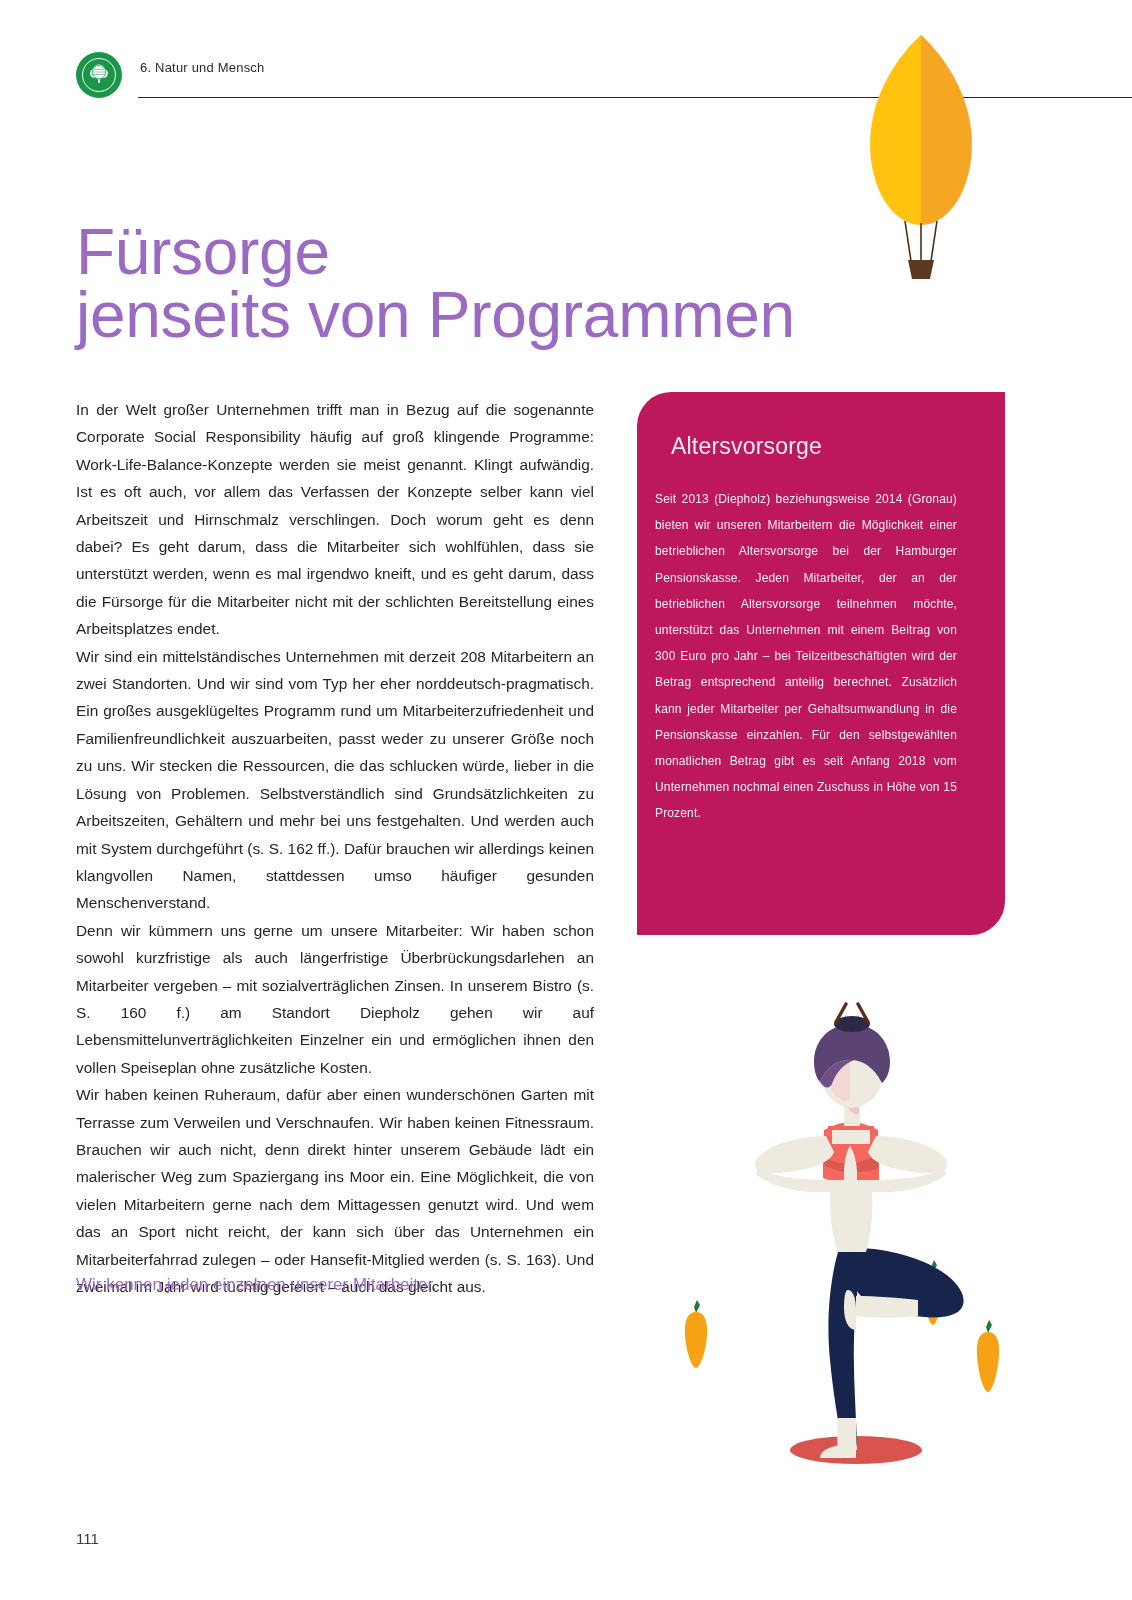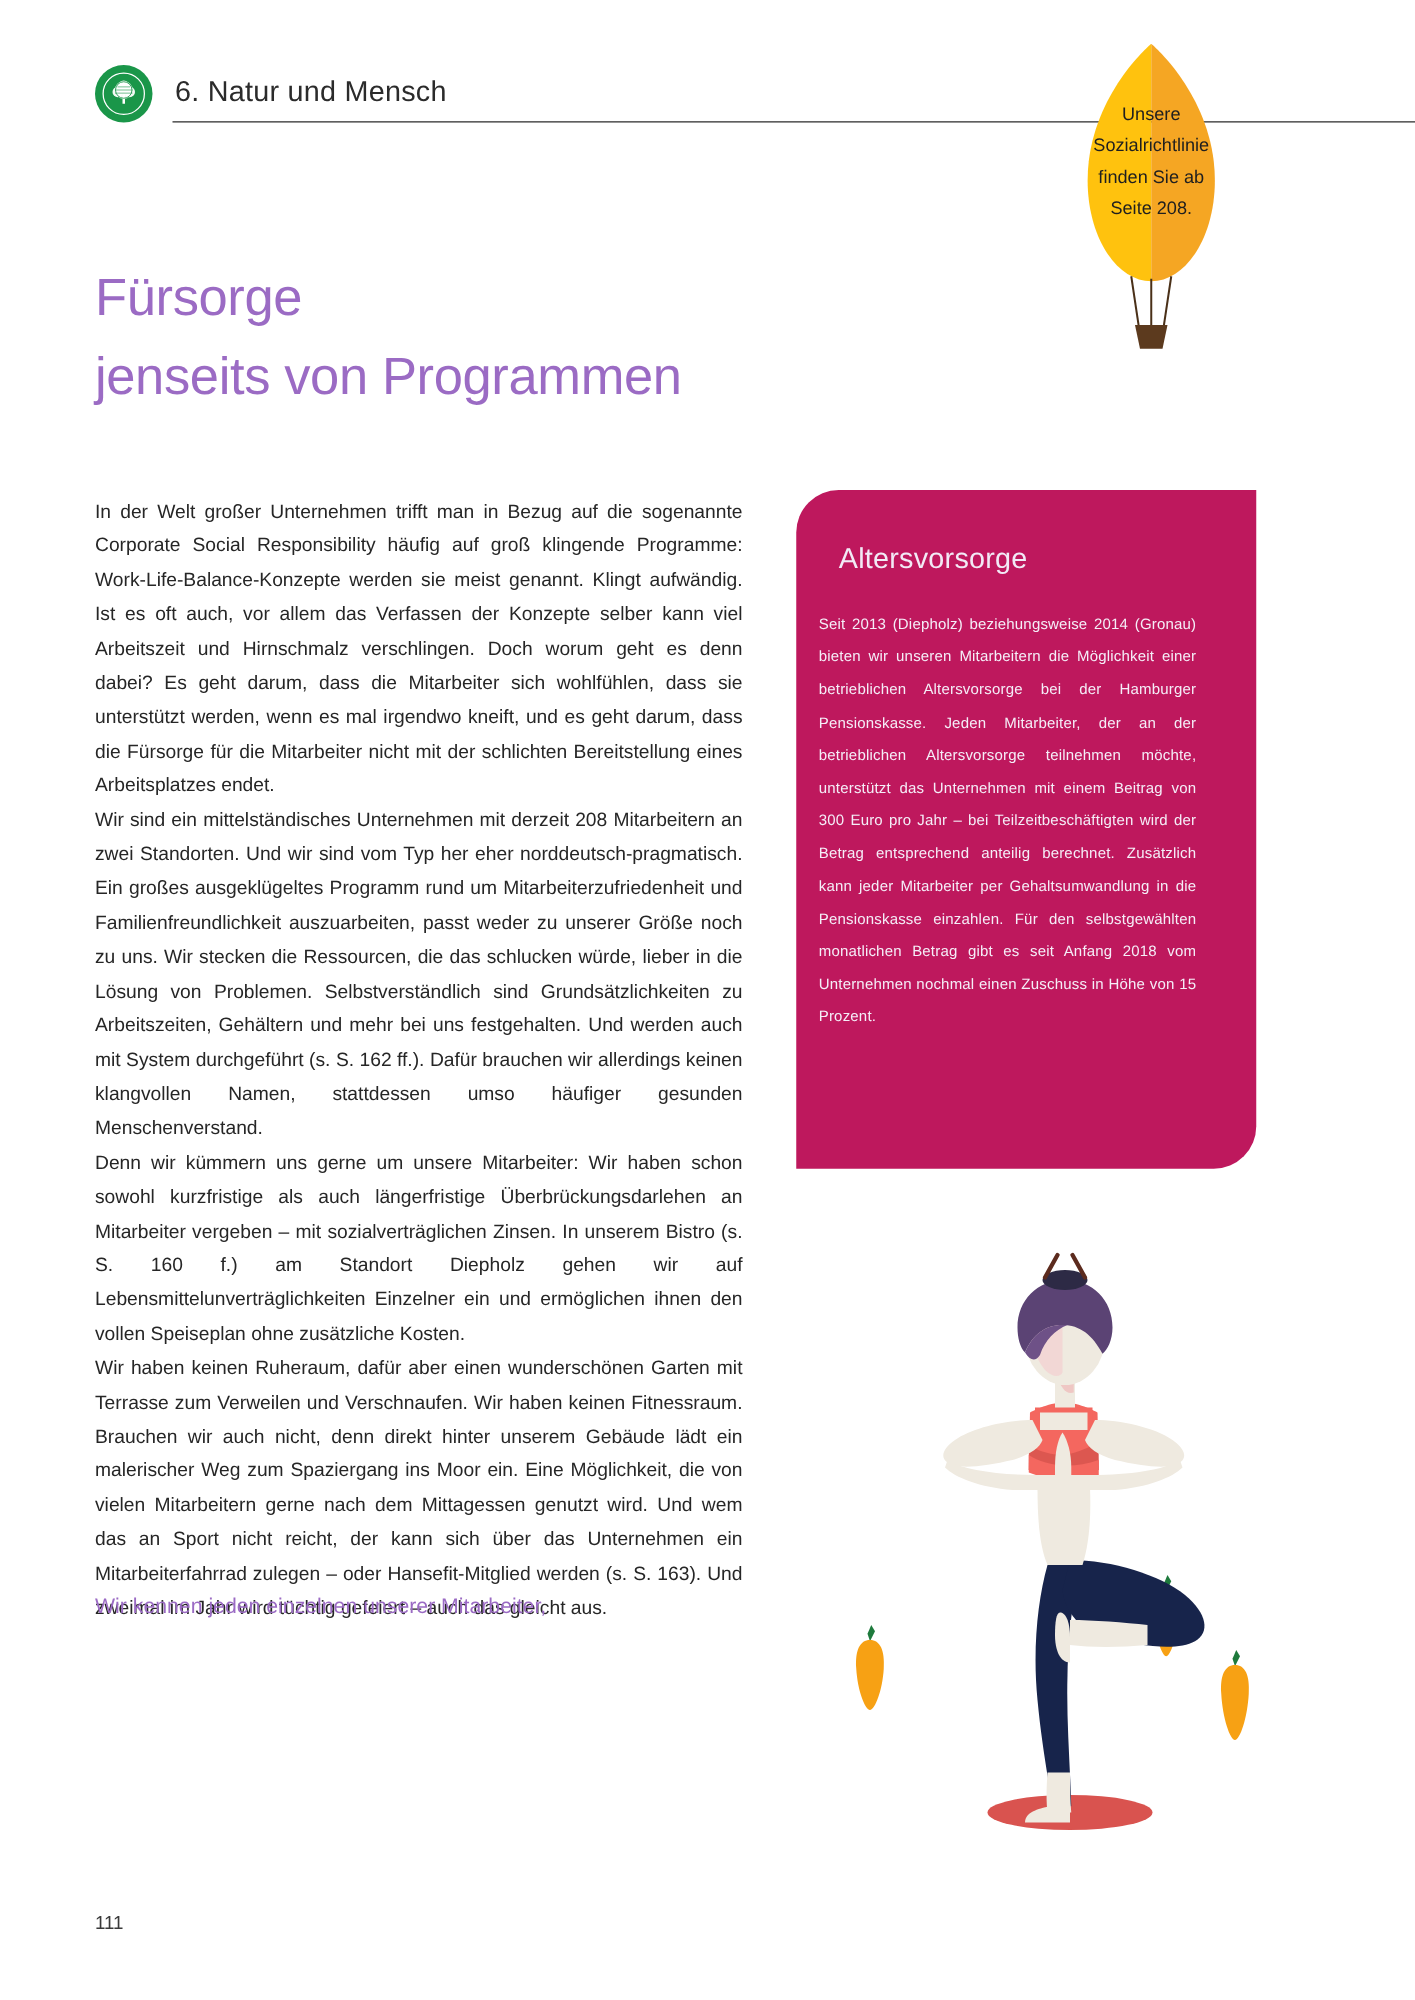--- a/index.html
+++ b/index.html
@@ -32,7 +32,7 @@
   .header-title {
     position: absolute;
     left: 140px; top: 60px;
-    font-size: 23px;
+    font-size: 13px;
     letter-spacing: 0.2px;
     color: #2b2b2b;
     white-space: nowrap;

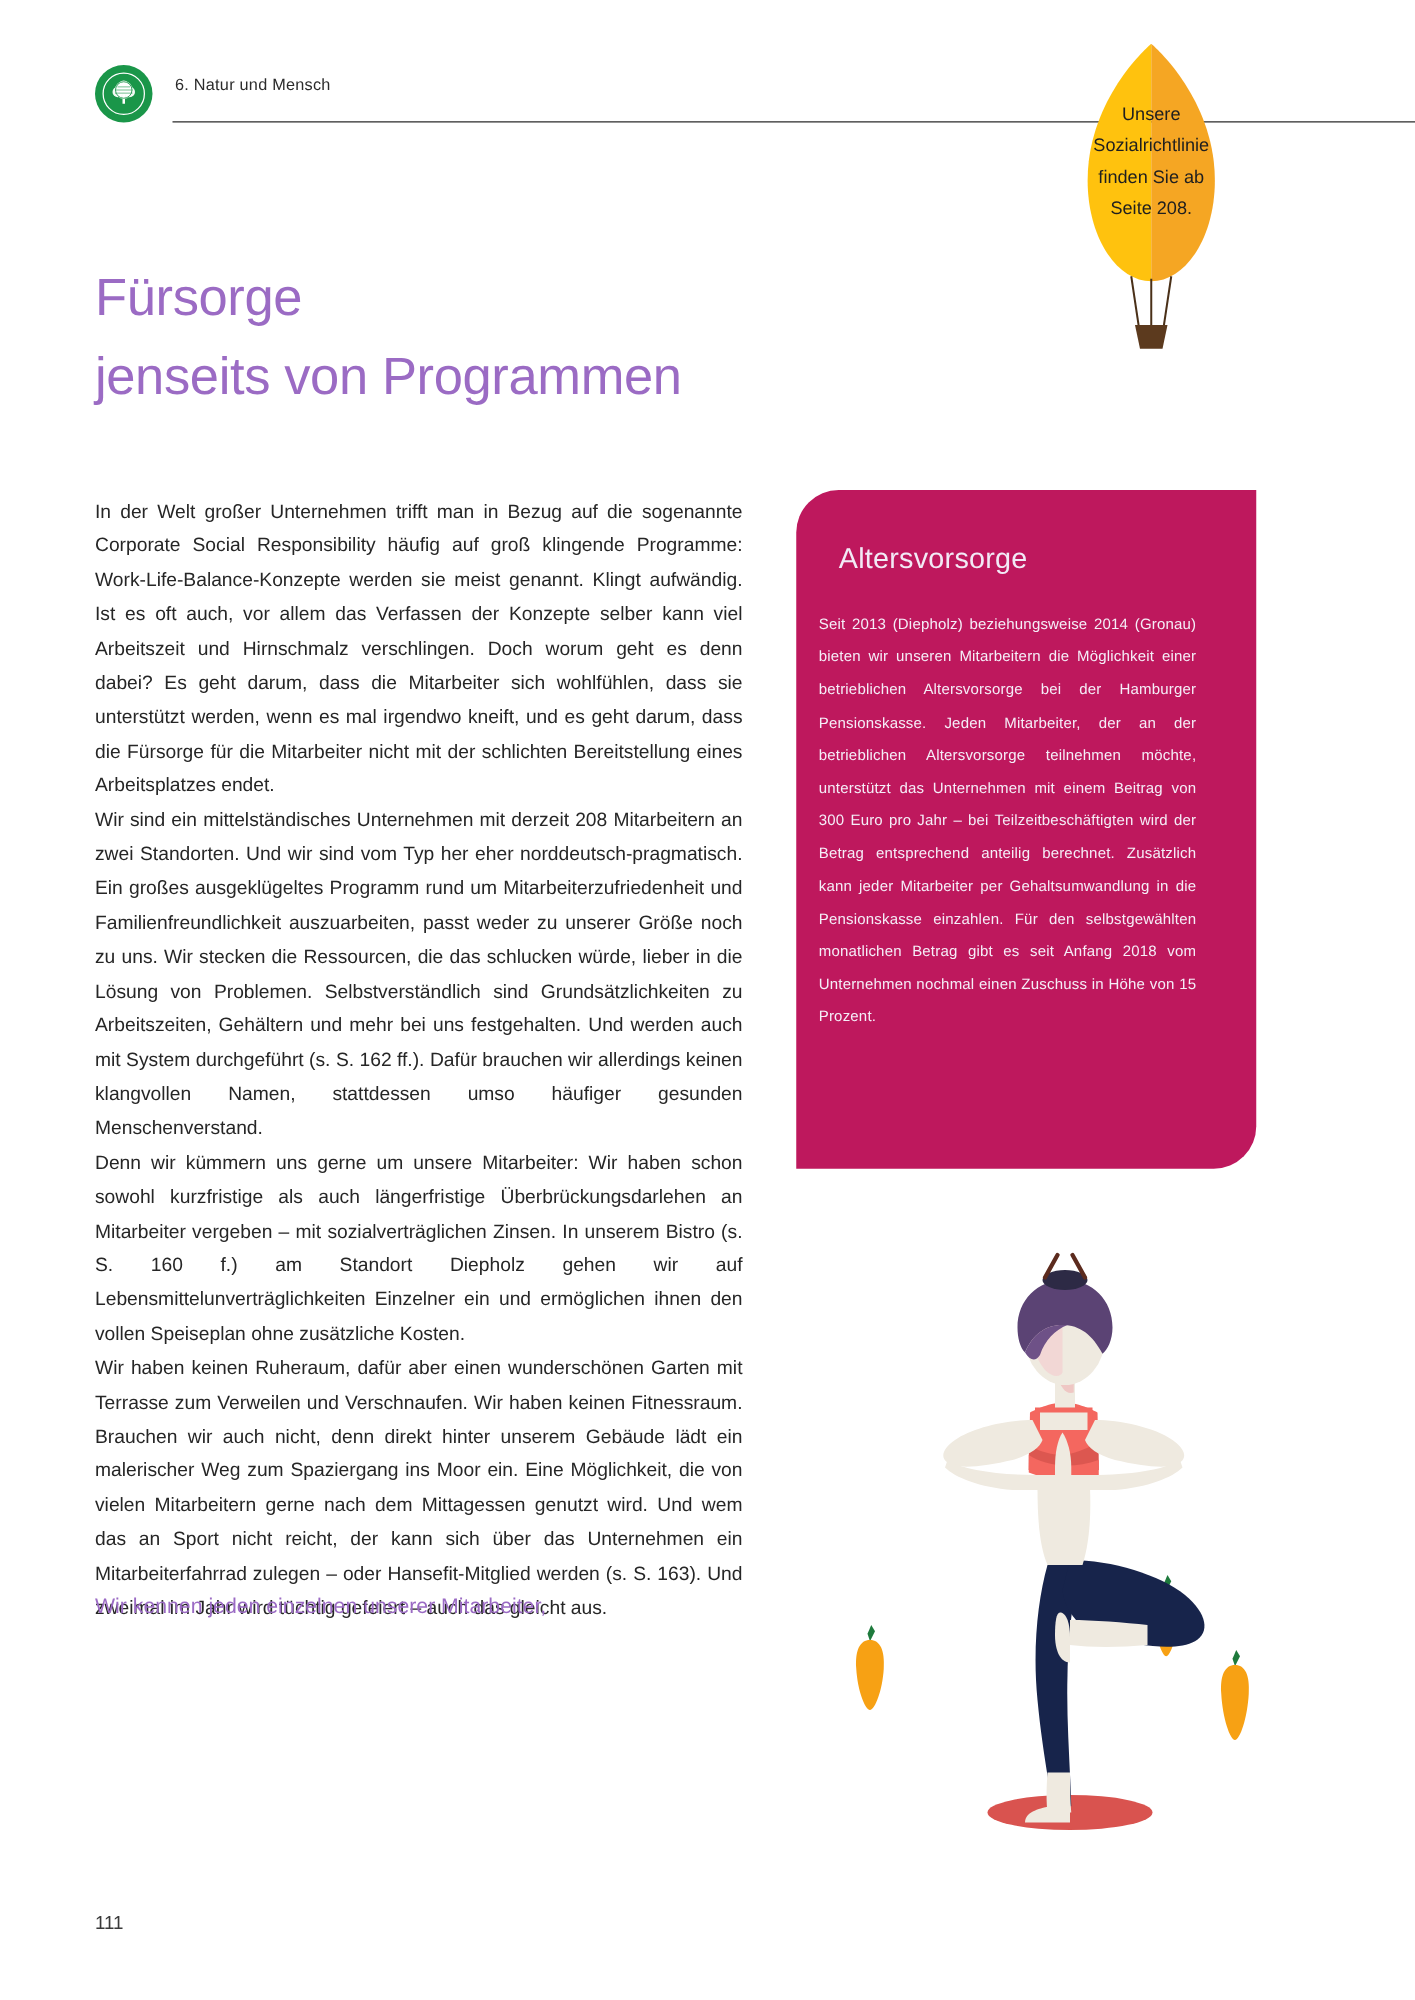--- a/index.html
+++ b/index.html
@@ -173,12 +173,6 @@
 
     <path d="M58 227 L84 227 L80 246 L62 246 Z" fill="#5C3A1E"></path>
   </svg>
-  <div class="balloon-text">
-    <div>Unsere</div>
-    <div>Sozialrichtlinie</div>
-    <div>finden Sie ab</div>
-    <div>Seite 208.</div>
-  </div>
 </div>
 
 <h1 class="page-title">

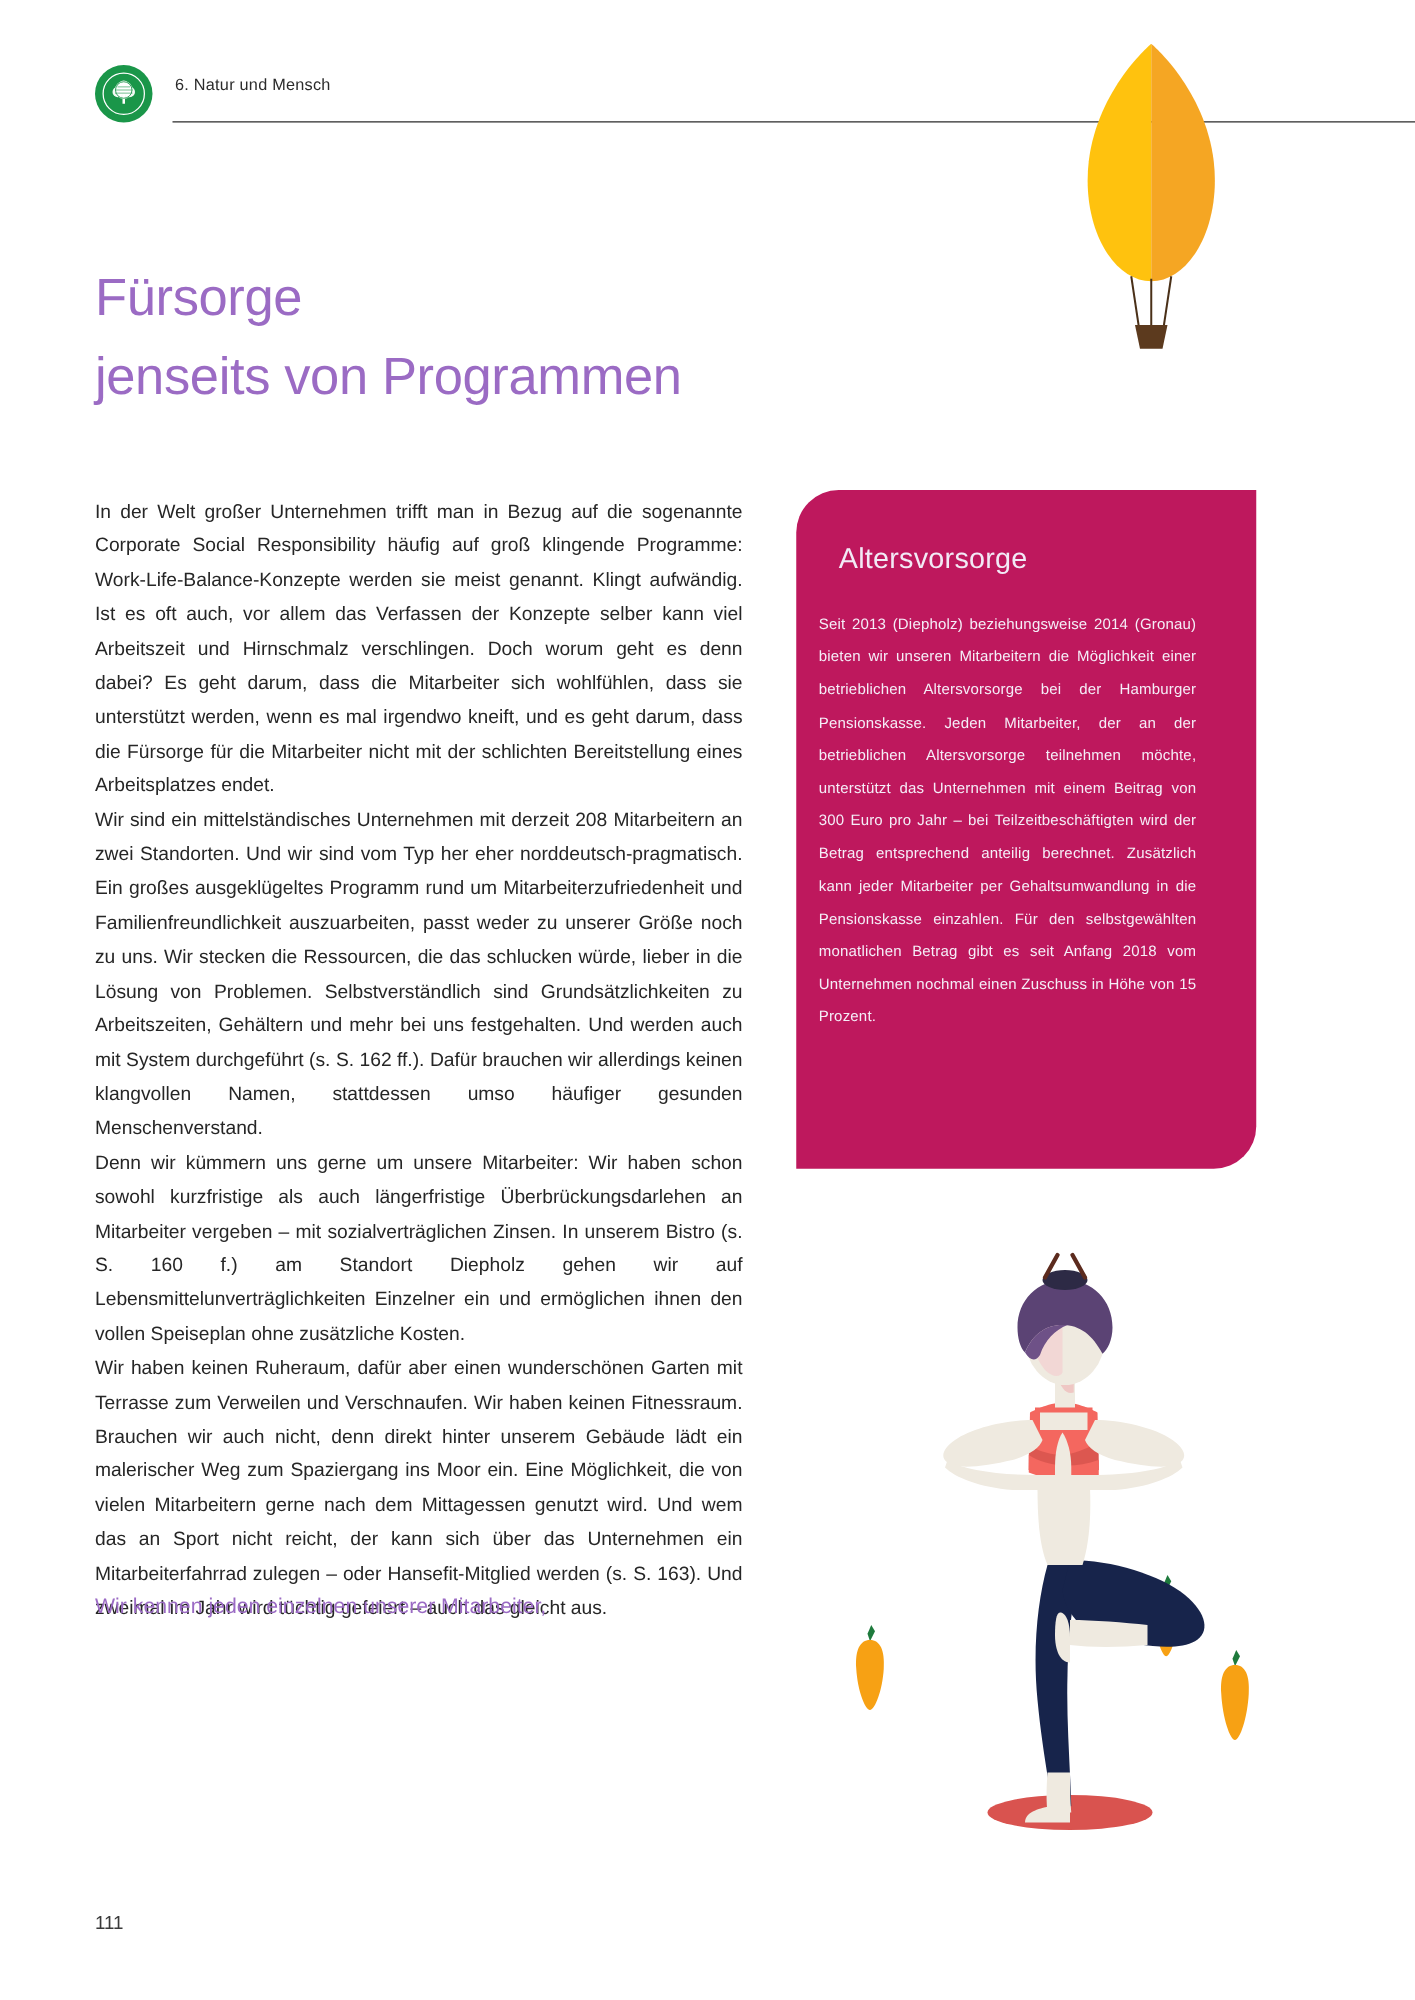--- a/index.html
+++ b/index.html
@@ -69,7 +69,7 @@
     left: 76px; top: 178px;
     width: 800px;
     color: #9b6bc4;
-    font-size: 42px;
+    font-size: 64px;
     line-height: 63px;
     font-weight: 400;
     letter-spacing: -0.3px;

